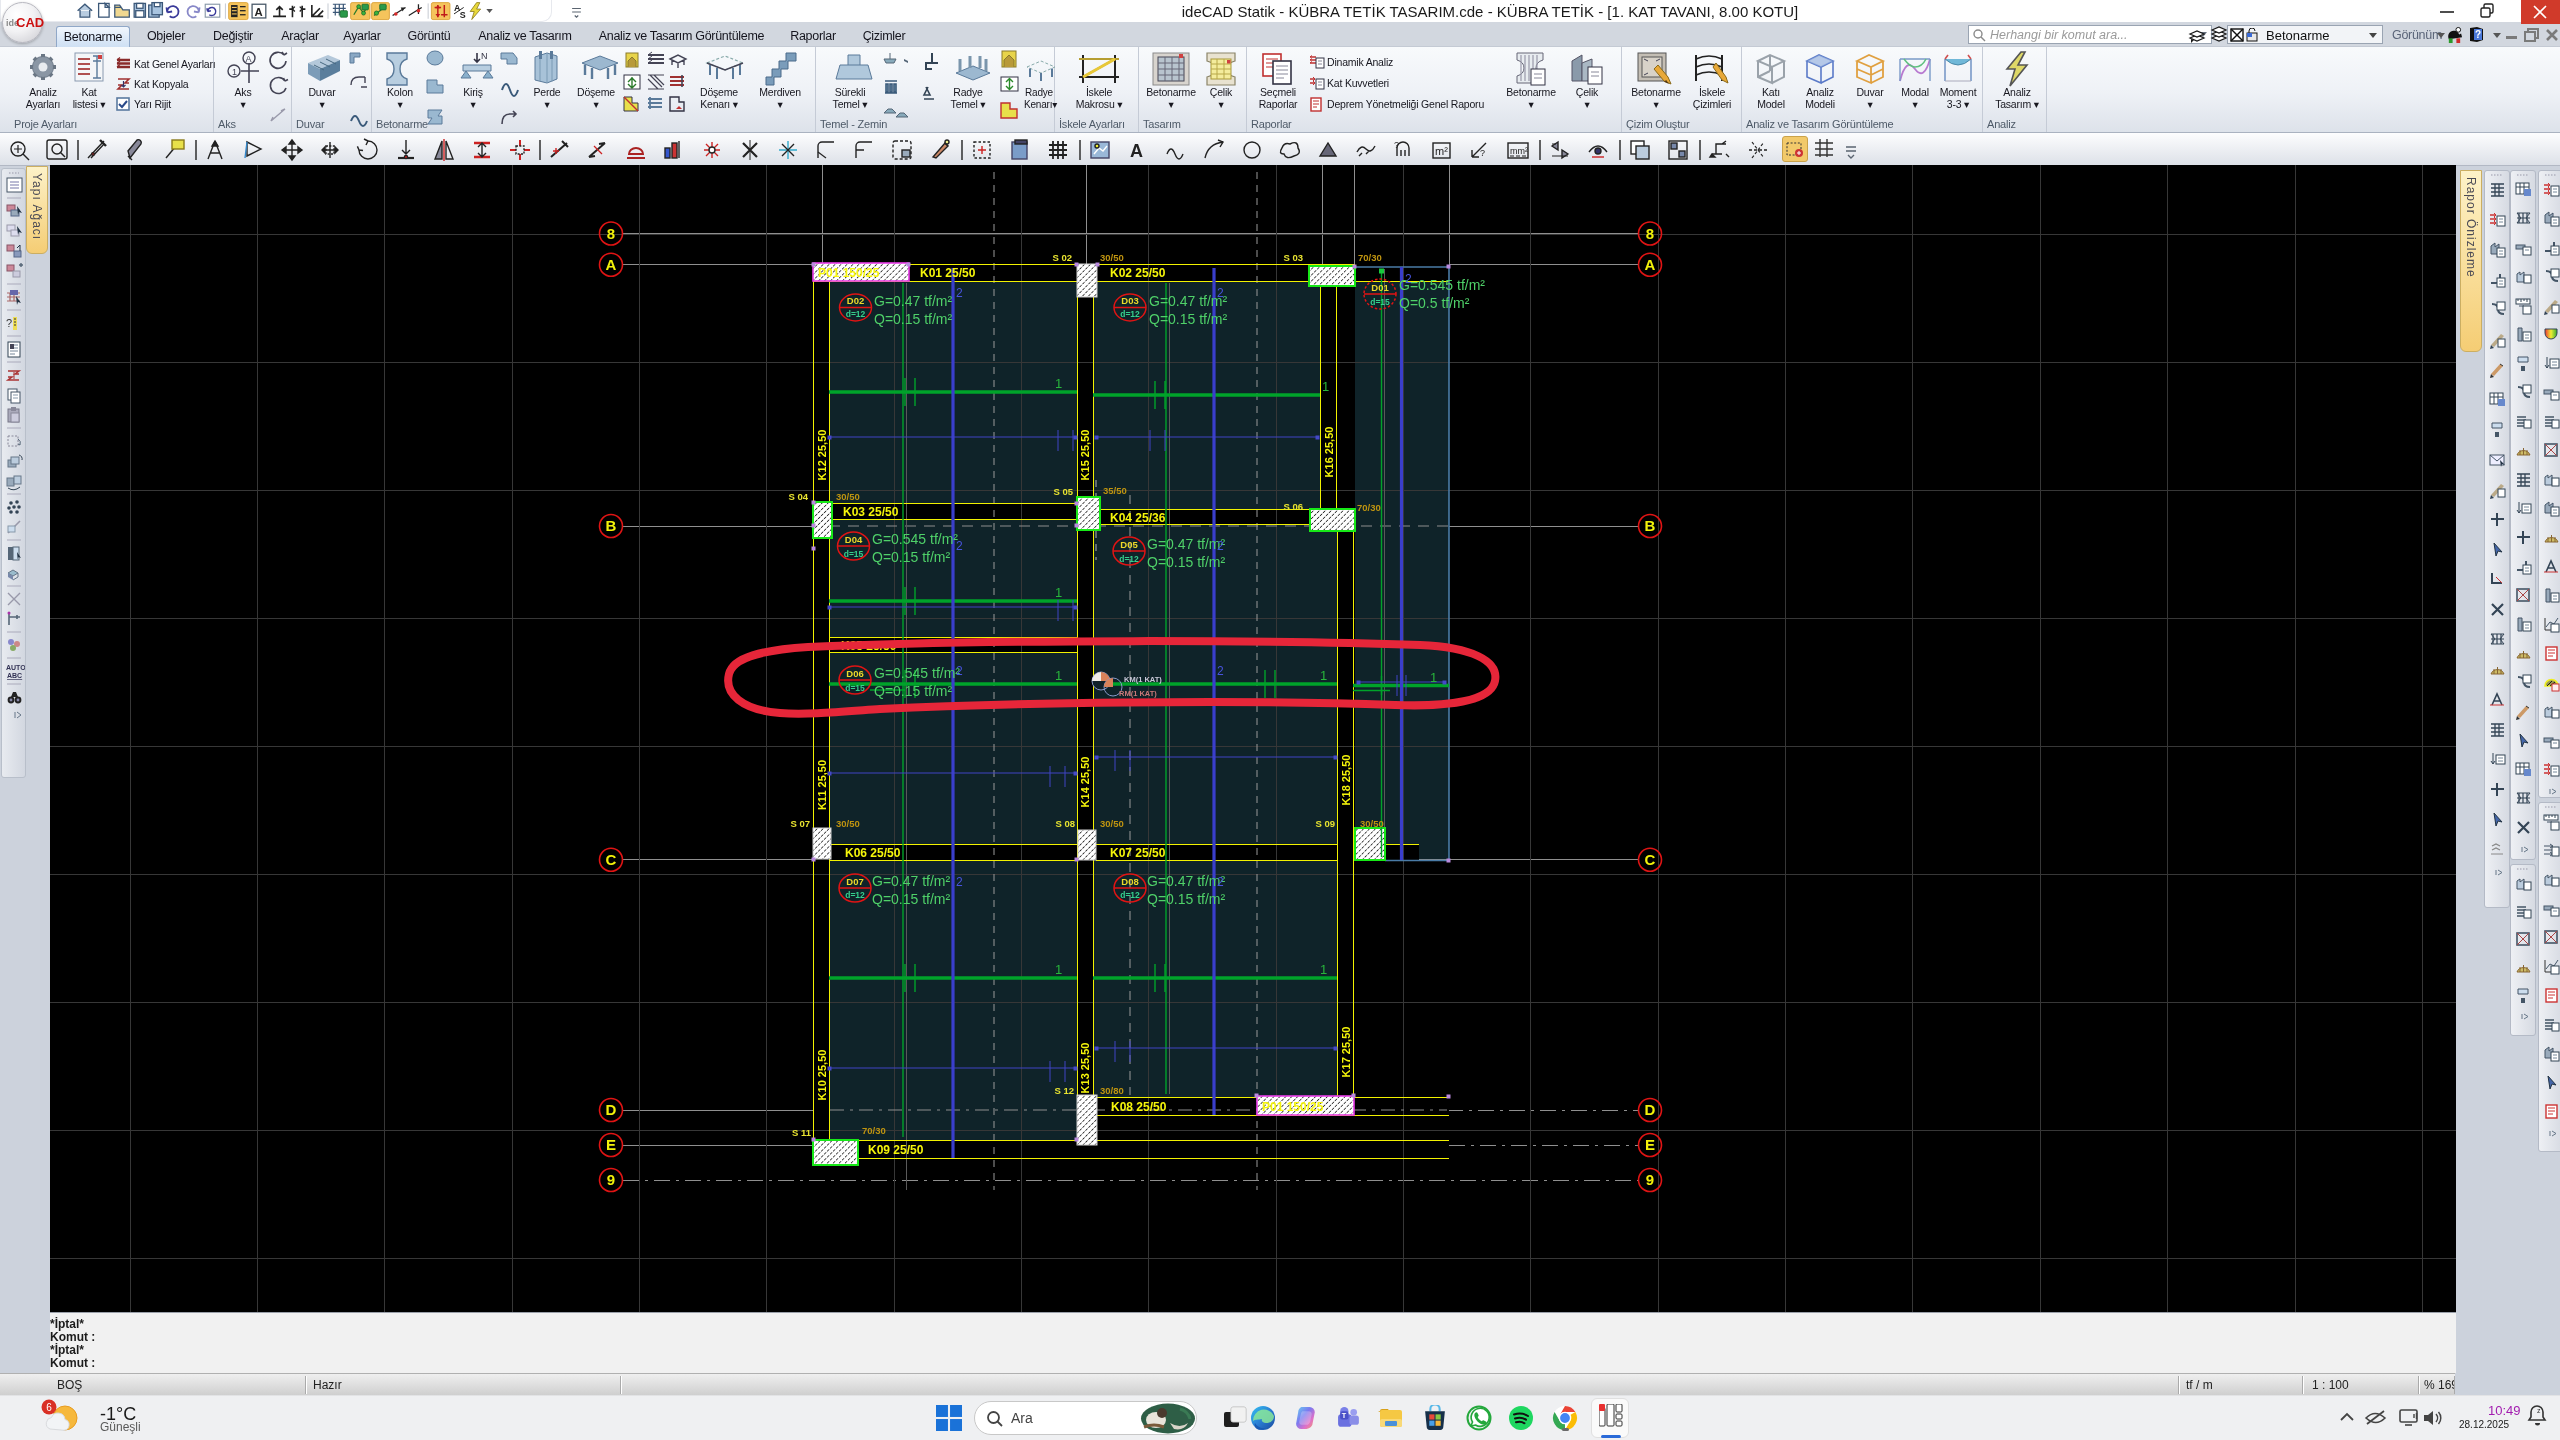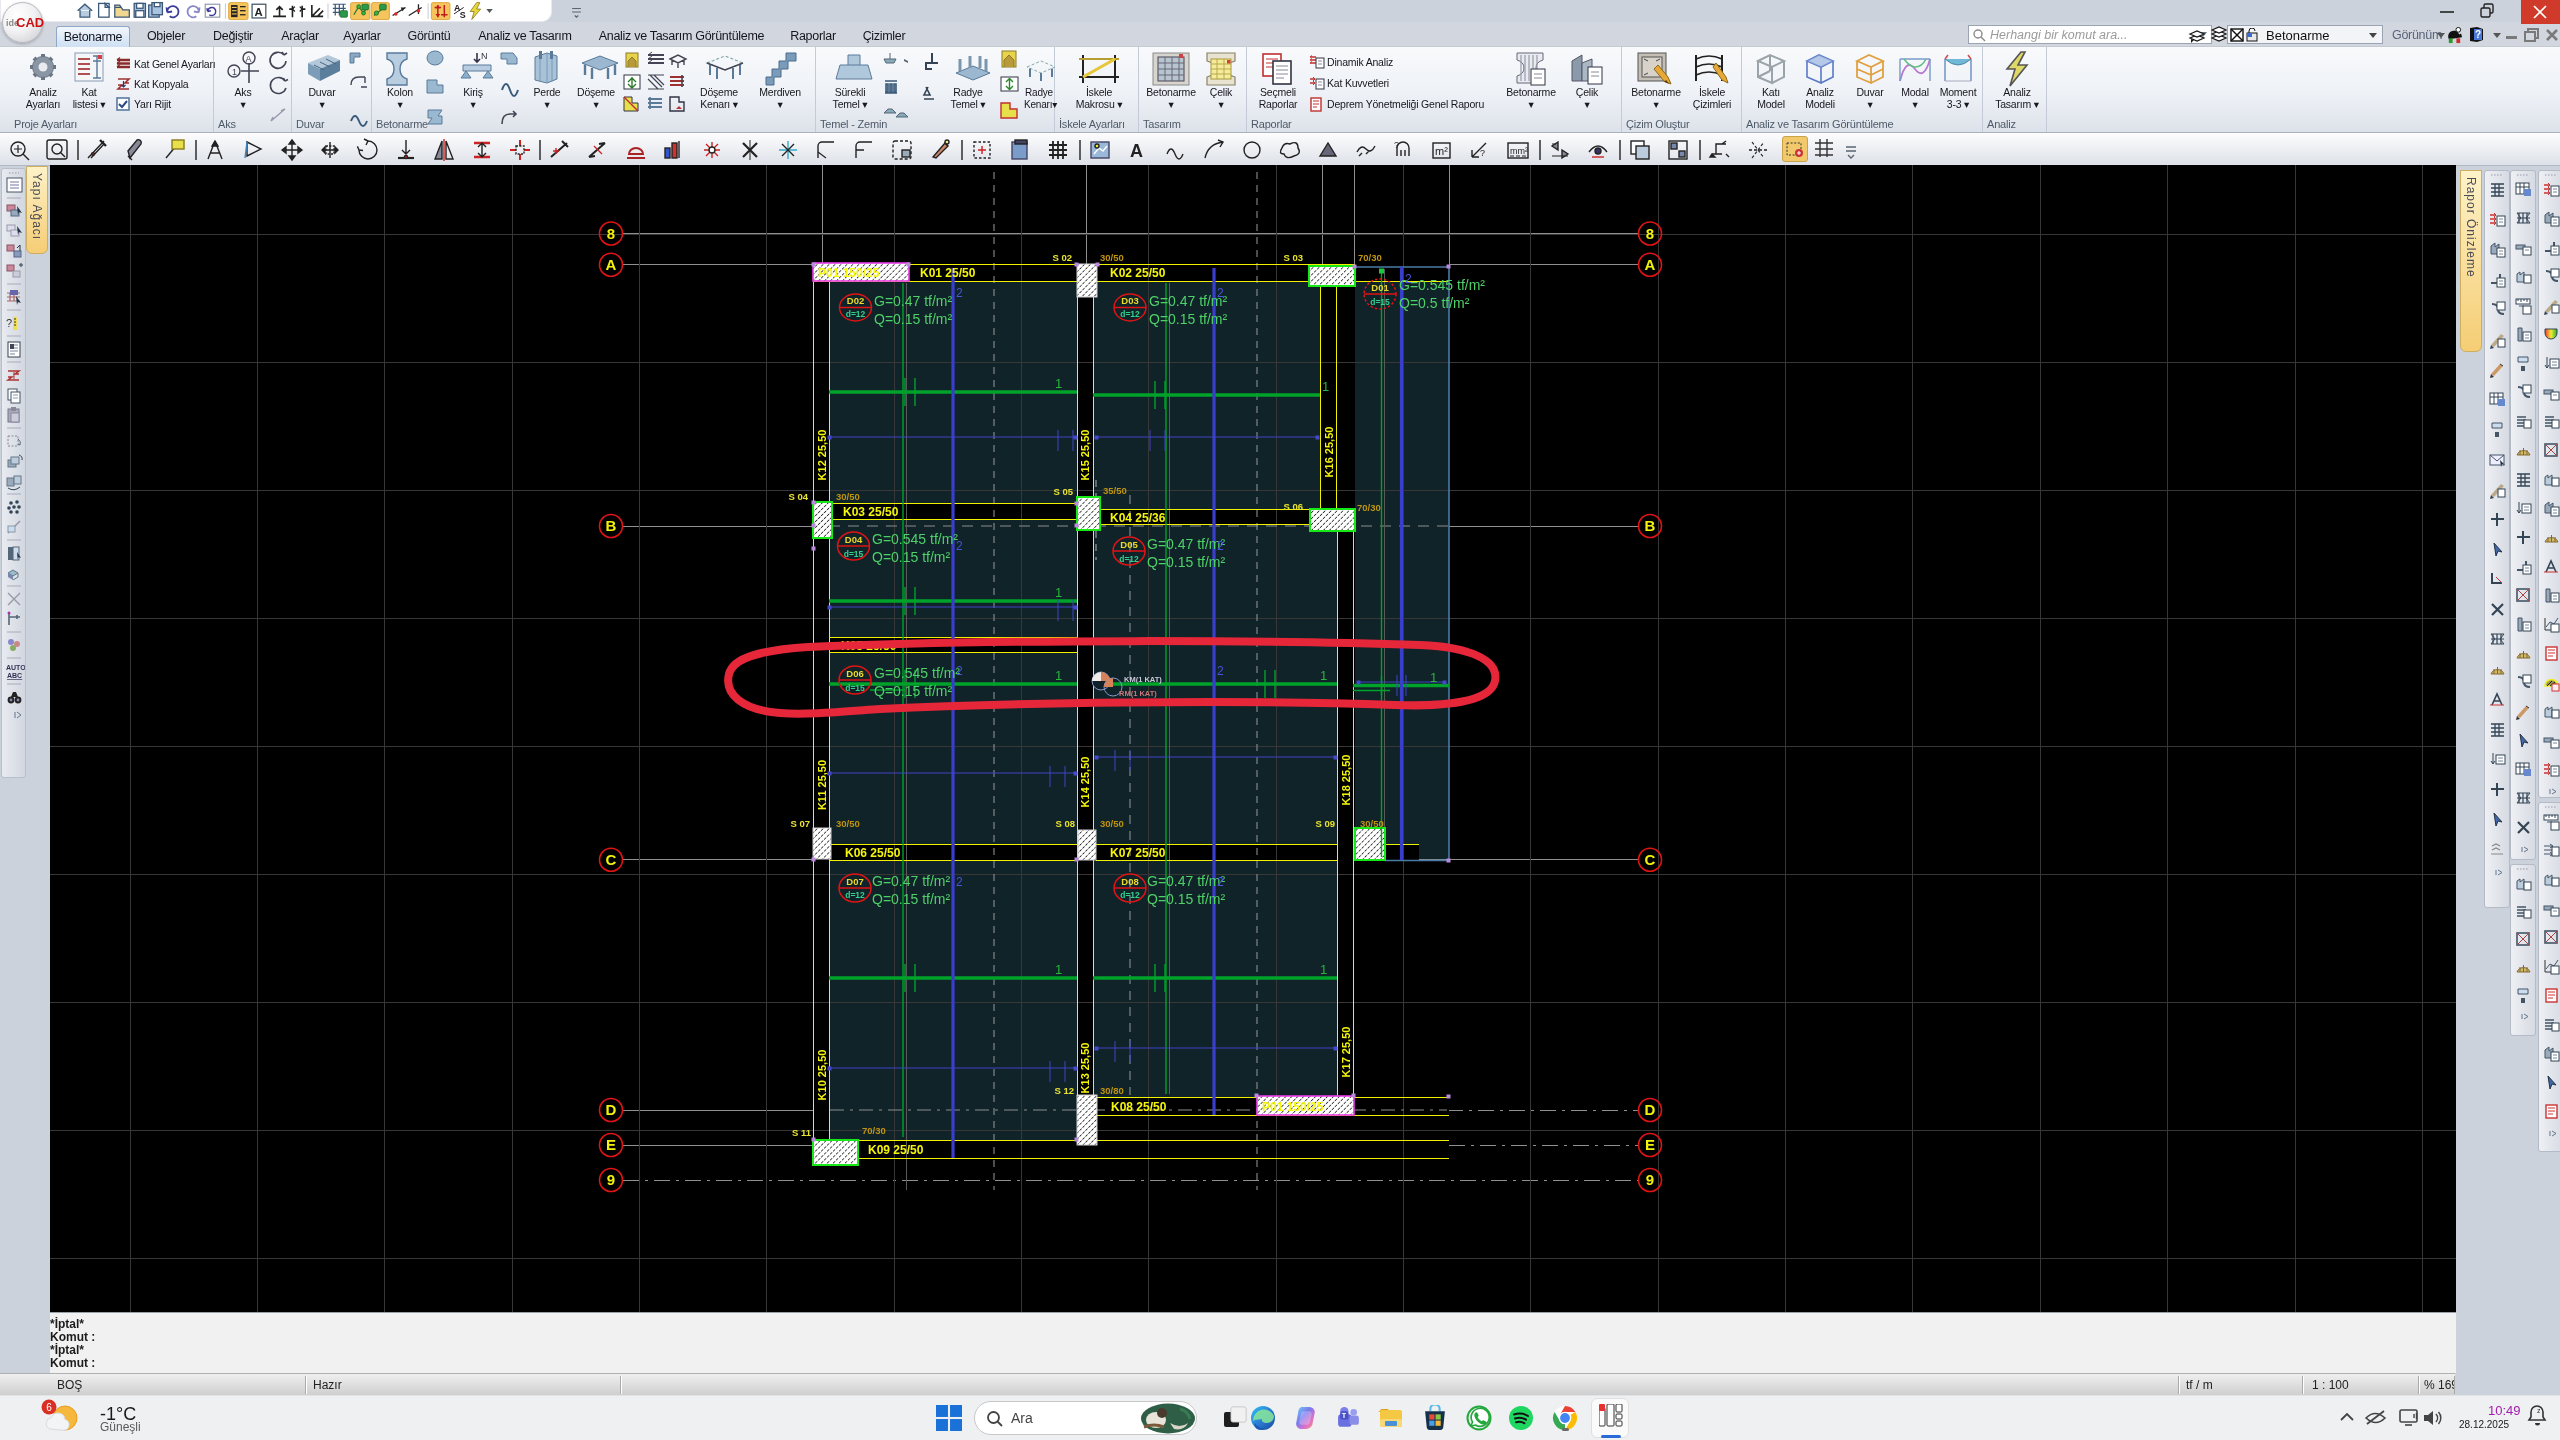--- a/index.html
+++ b/index.html
@@ -39,6 +39,9 @@
 </style></head>
 <body>
 <div id="root">
+  <div class="abs" id="titlebar">
+      <div class="abs" id="title-text">ideCAD Statik - KÜBRA TETİK TASARIM.cde - KÜBRA TETİK - [1. KAT TAVANI,  8.00 KOTU]</div>
+    </div>
   <div class="abs" id="tabrow"></div>
   <div class="abs" id="qat"></div>
   <svg class="abs" style="left:52px;top:1px;z-index:8" width="468" height="21" viewBox="0 0 520 26">

